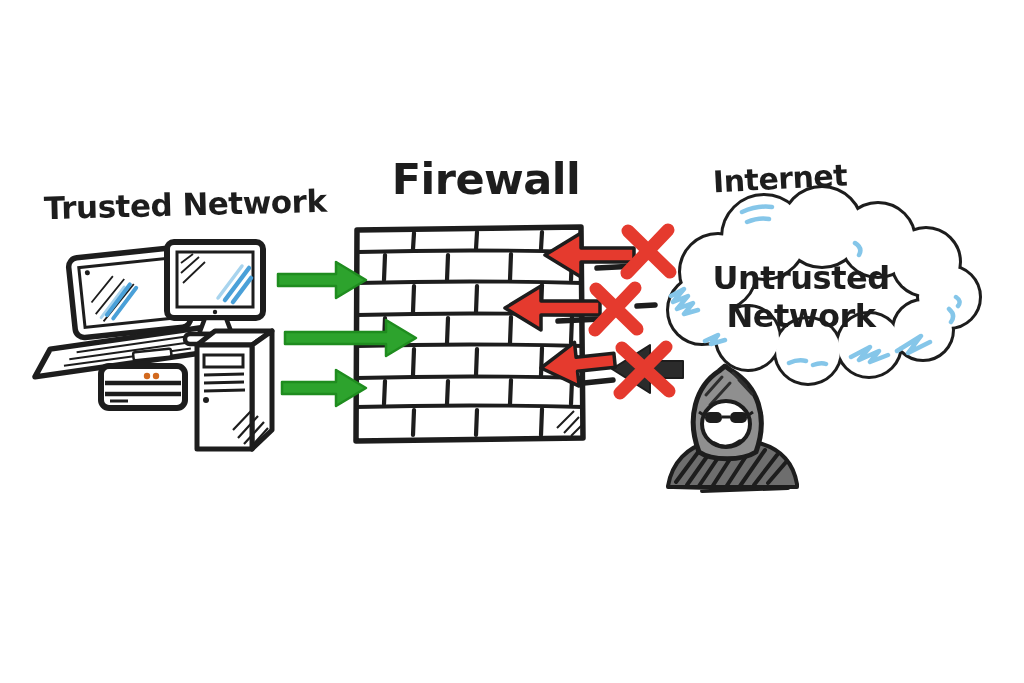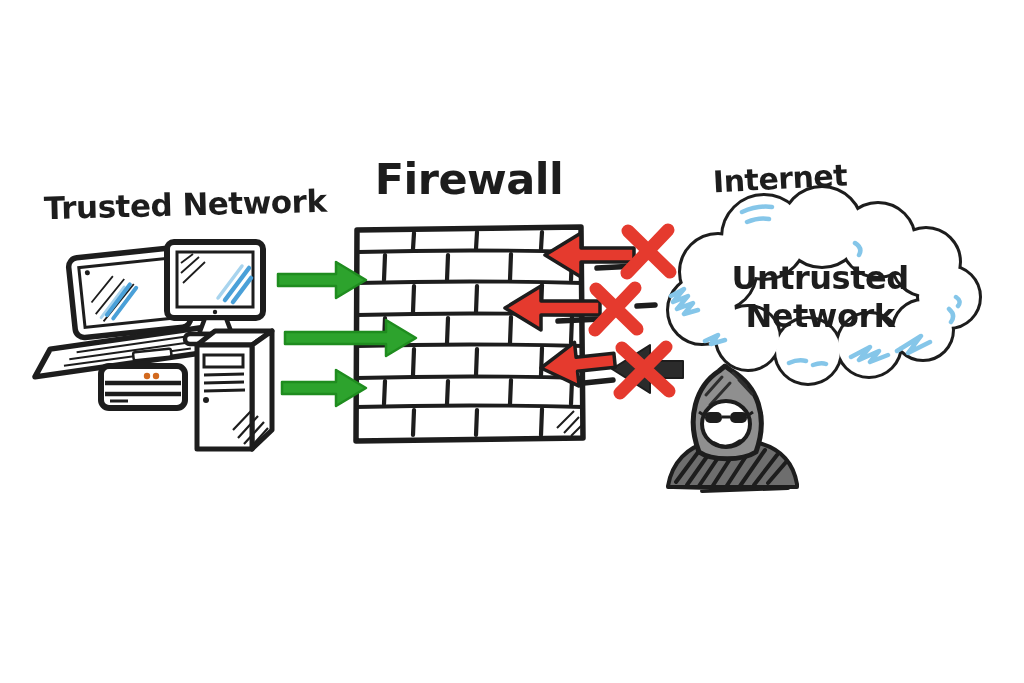--- a/index.html
+++ b/index.html
@@ -9,7 +9,7 @@
   .lbl{position:absolute;color:#1d1d1d;font-weight:bold;text-align:center;
        letter-spacing:-0.5px;line-height:1.1;white-space:nowrap;}
   .lbl-trusted{left:44px;top:188px;width:240px;font-size:31px;transform:rotate(-1.5deg);}
-  .lbl-firewall{left:355px;top:156px;width:228px;font-size:43px;}
+  .lbl-firewall{left:372px;top:156px;width:228px;font-size:43px;}
   .lbl-internet{left:700px;top:162px;width:160px;font-size:30px;transform:rotate(-3deg);}
   .lbl-untrusted{left:723px;top:260px;width:194px;font-size:32px;line-height:1.18;white-space:normal;}
   svg .ink{stroke:#1d1d1d;}

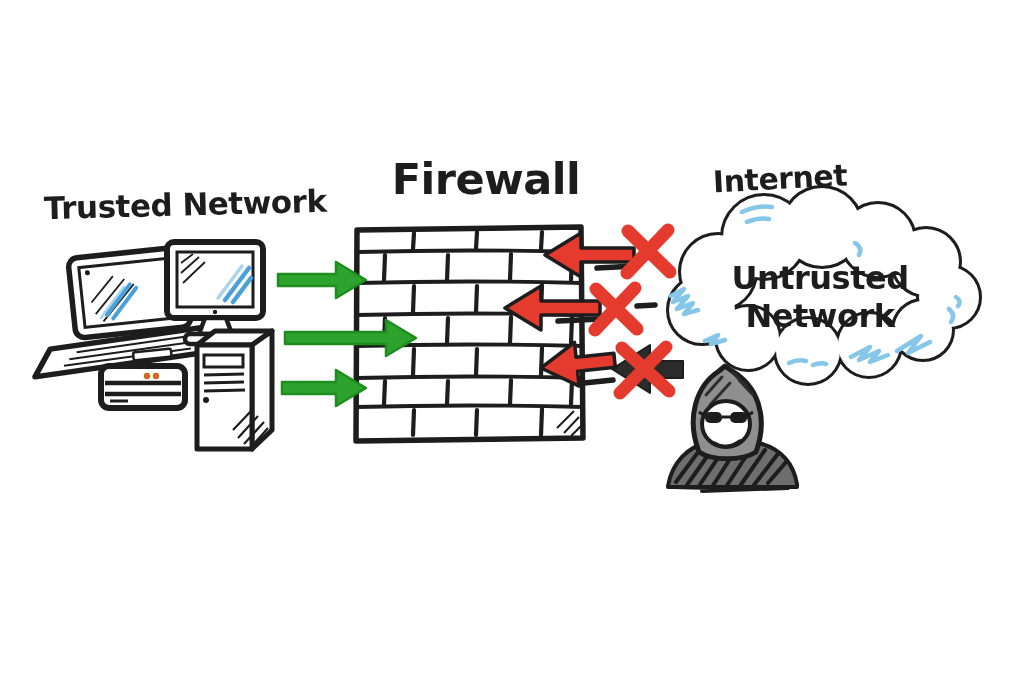--- a/index.html
+++ b/index.html
@@ -11,7 +11,7 @@
   .lbl-trusted{left:44px;top:188px;width:240px;font-size:31px;transform:rotate(-1.5deg);}
   .lbl-firewall{left:372px;top:156px;width:228px;font-size:43px;}
   .lbl-internet{left:700px;top:162px;width:160px;font-size:30px;transform:rotate(-3deg);}
-  .lbl-untrusted{left:723px;top:260px;width:194px;font-size:32px;line-height:1.18;white-space:normal;}
+  .lbl-untrusted{left:704px;top:260px;width:194px;font-size:32px;line-height:1.18;white-space:normal;}
   svg .ink{stroke:#1d1d1d;}
 </style>
 </head>

